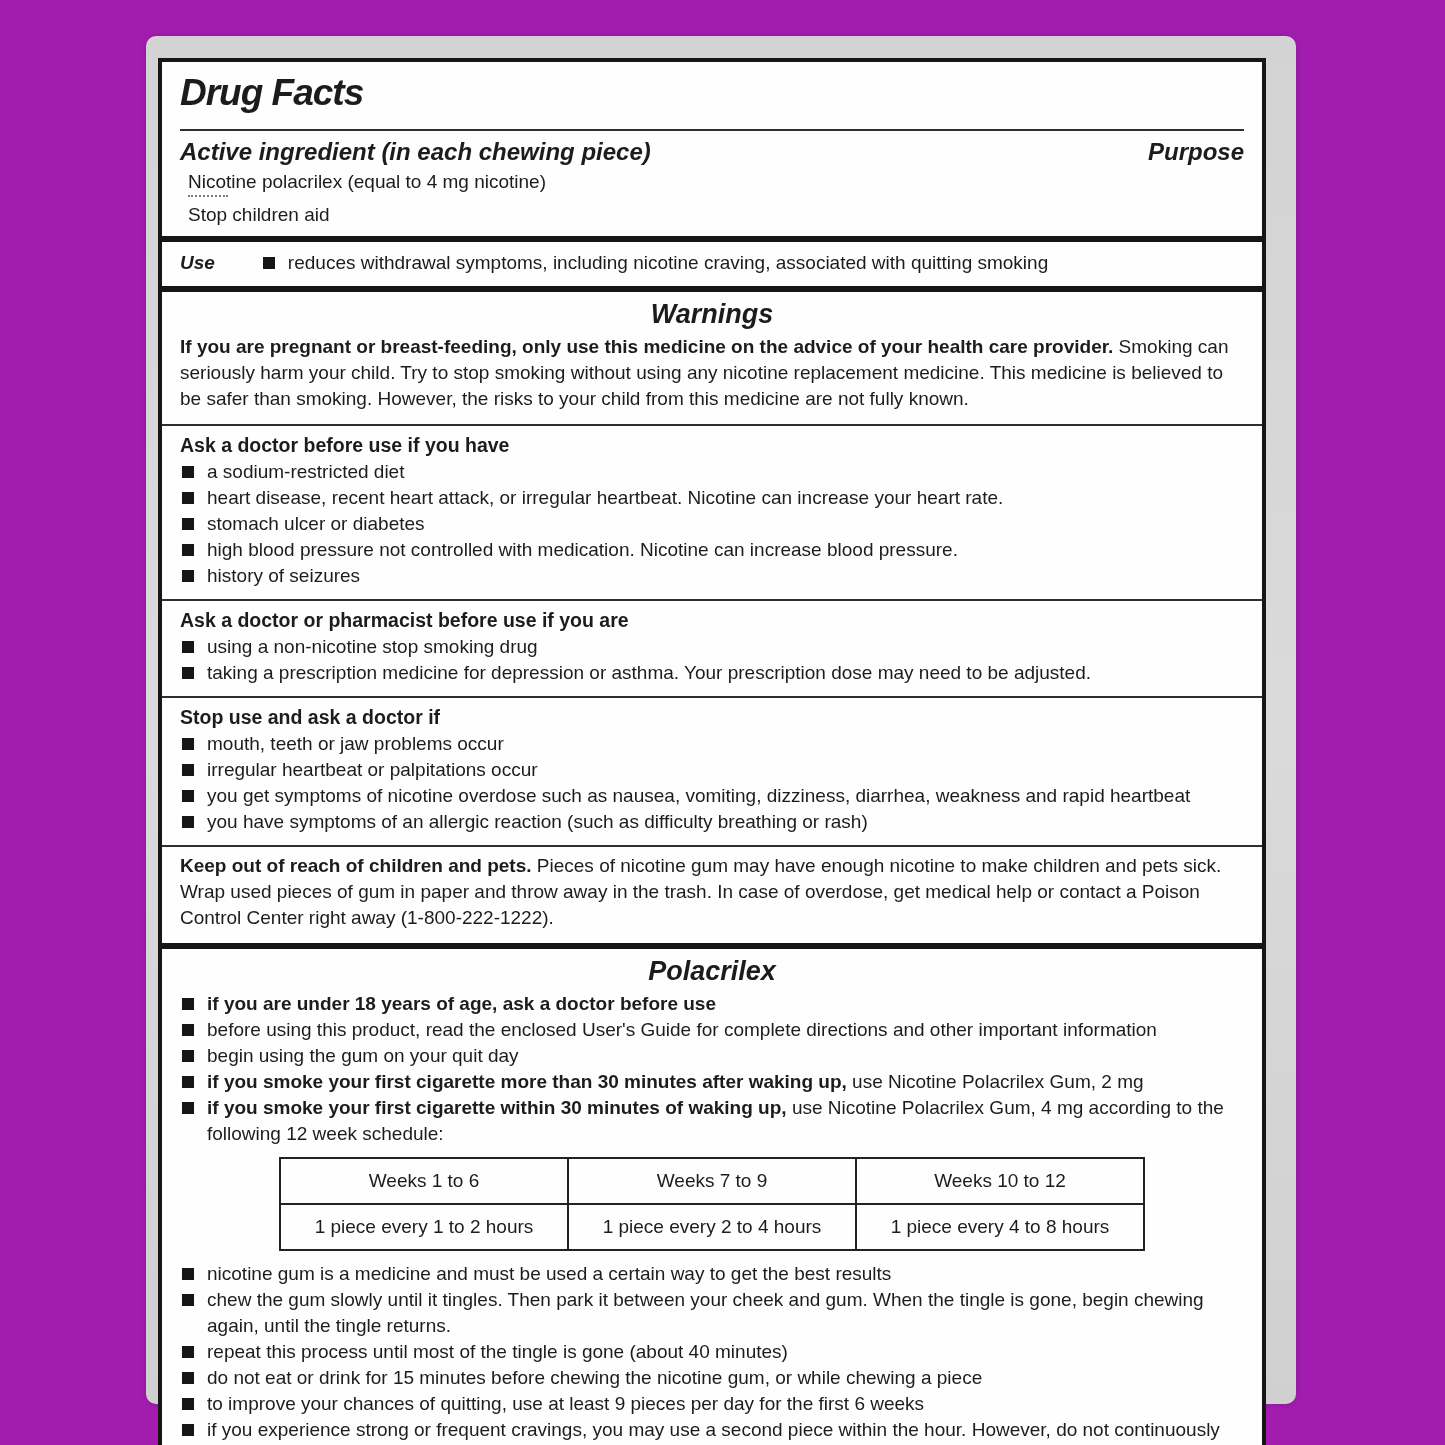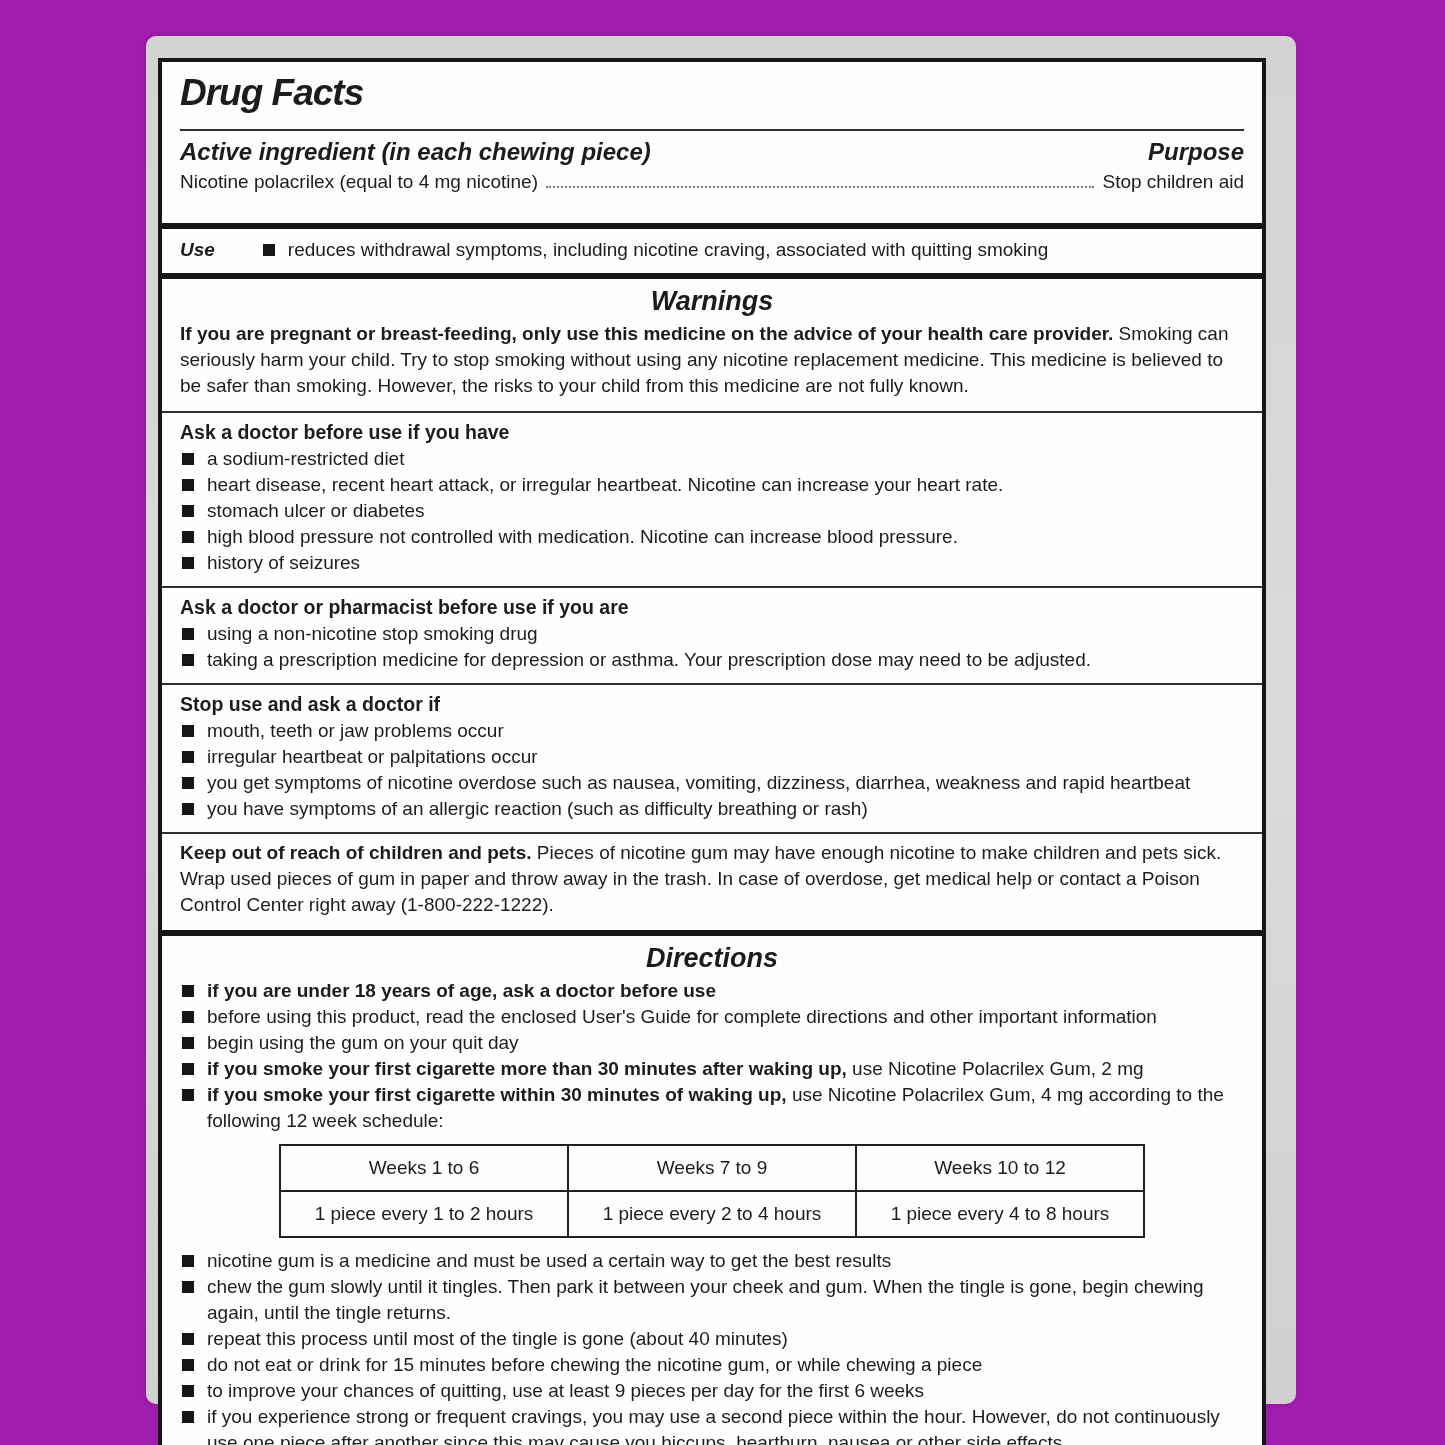--- a/index.html
+++ b/index.html
@@ -66,7 +66,8 @@
   .ai-val-row {
     display:flex; align-items:baseline;
     font-size:19px; line-height:26px;
-    margin:2px 0 20px;
+    margin:2px 0 0;
+    flex-direction:column;
   }
   .leader {
     flex:1;

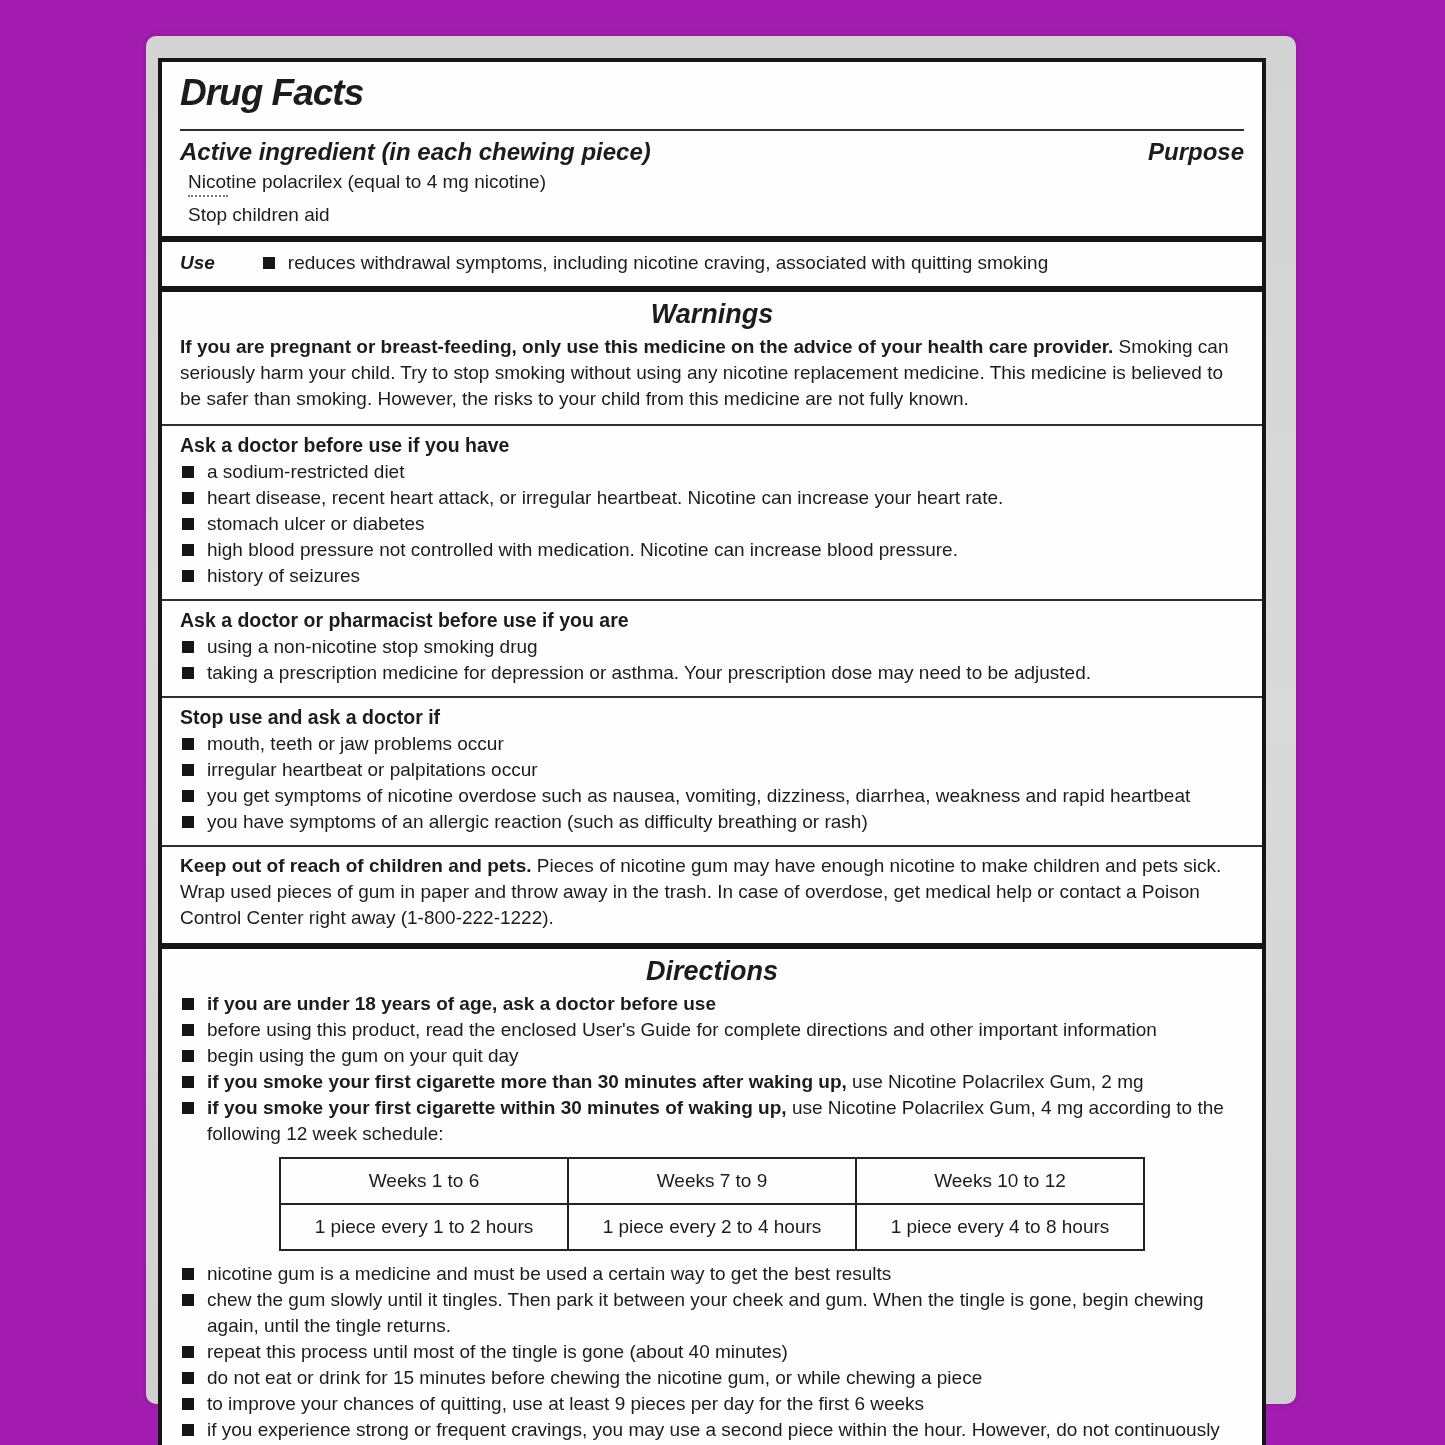--- a/index.html
+++ b/index.html
@@ -186,7 +186,7 @@
     <div class="bar"></div>
 
     <div class="pad">
-      <div class="sec-h">Directions</div>
+      <div class="sec-h">Polacrilex</div>
       <ul class="blist">
         <li class="bullet"><span class="b">if you are under 18 years of age, ask a doctor before use</span><span></span></li>
         <li class="bullet"><span class="b"></span><span>before using this product, read the enclosed User's Guide for complete directions and other important information</span></li>

